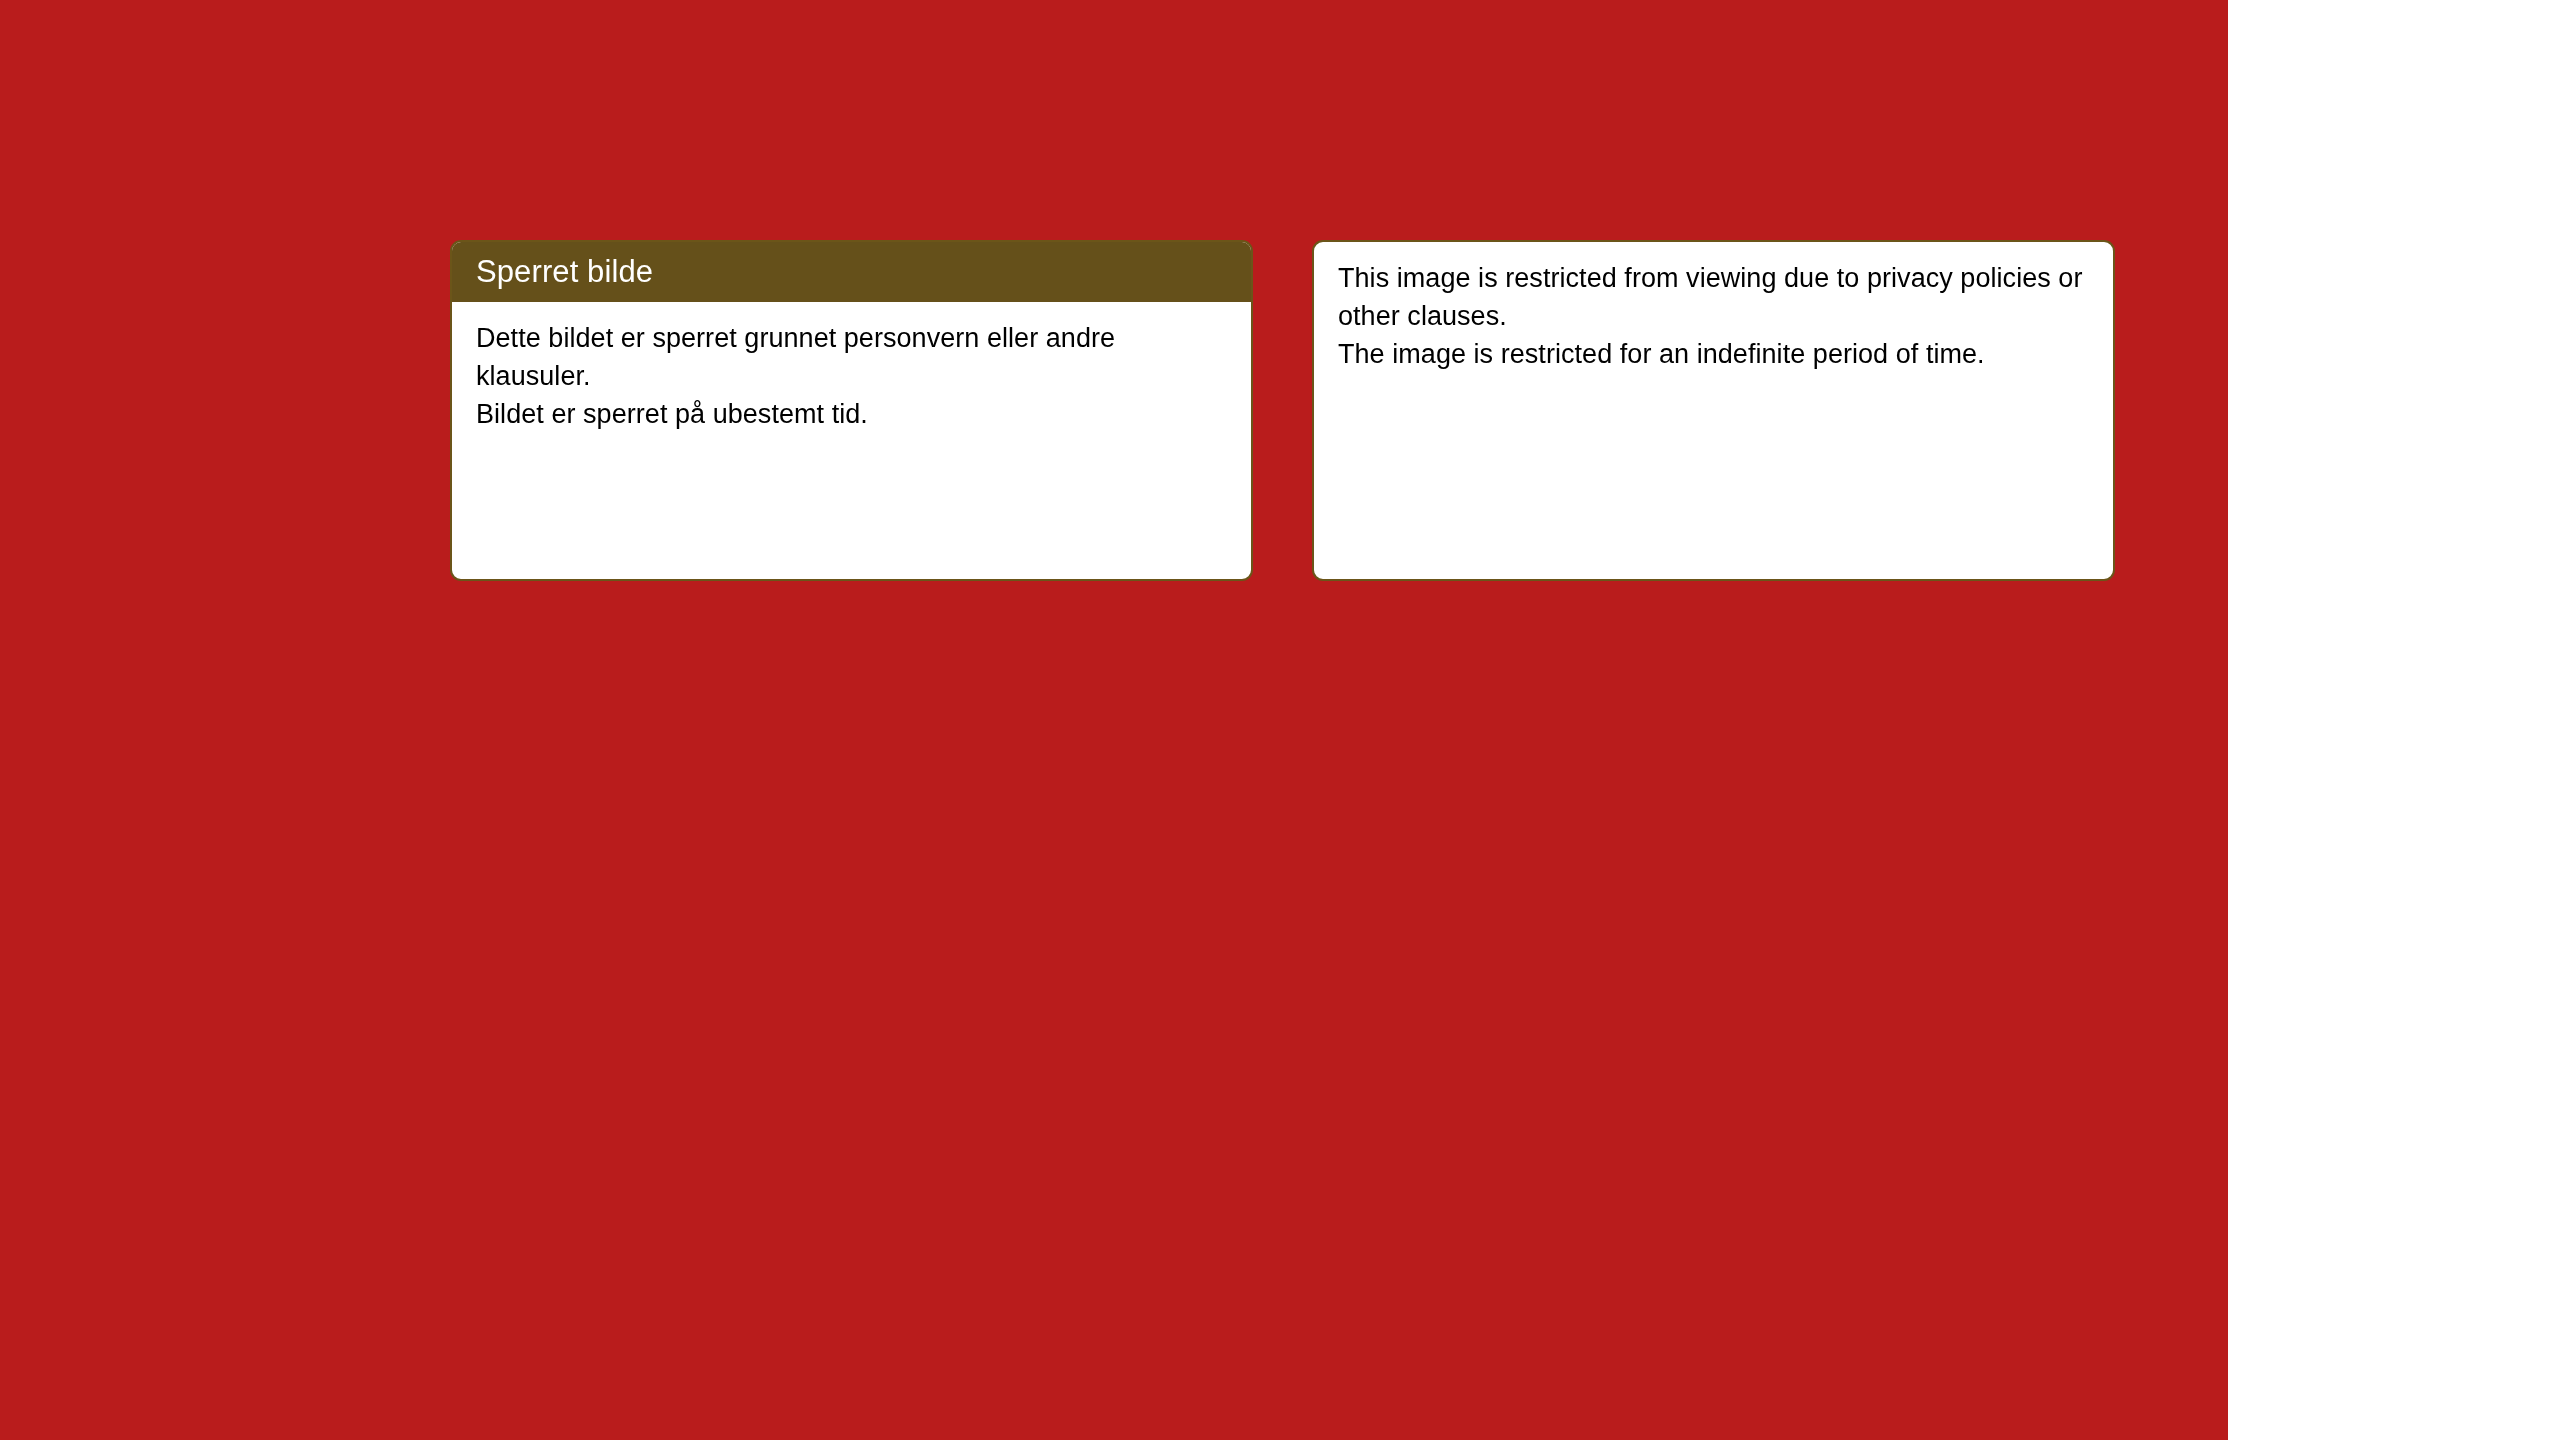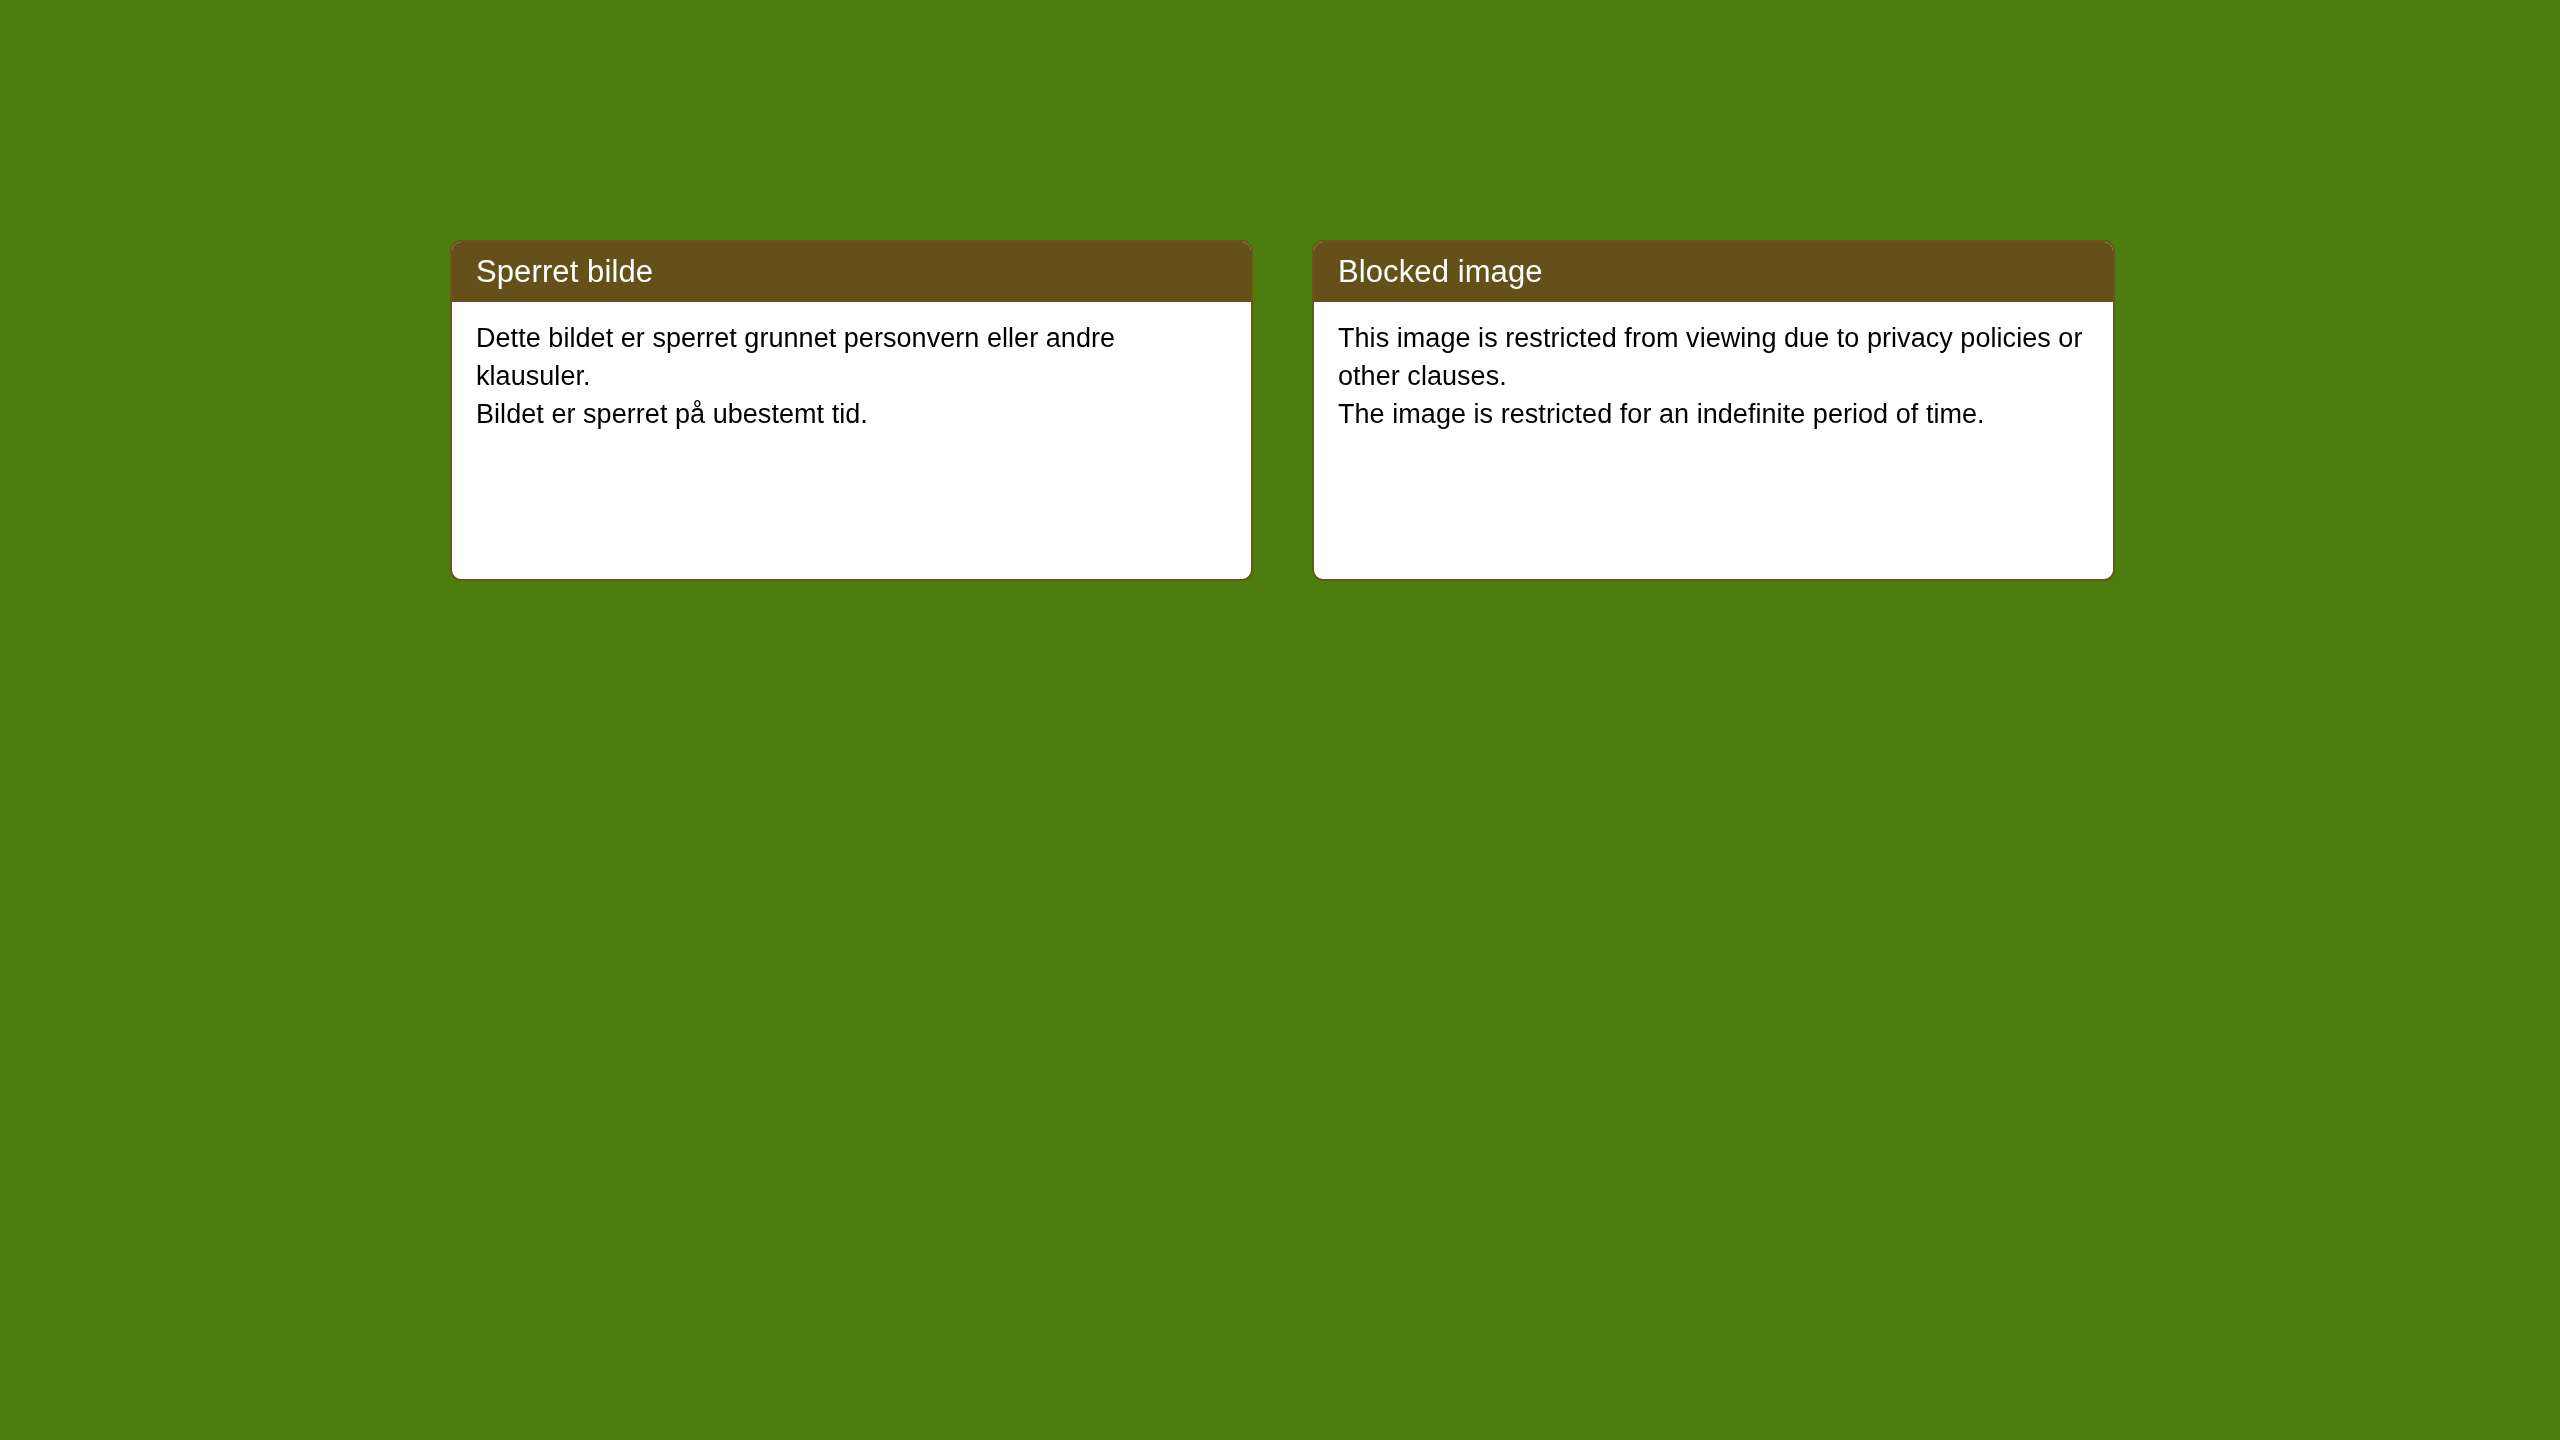--- a/index.html
+++ b/index.html
@@ -17,9 +17,9 @@
 
   .page {
     position: relative;
-    width: 2560px;
+    width: 2228px;
     height: 1440px;
-    background: #4d7c0f;
+    background: #b91c1c;
   }
 
   .card-row {

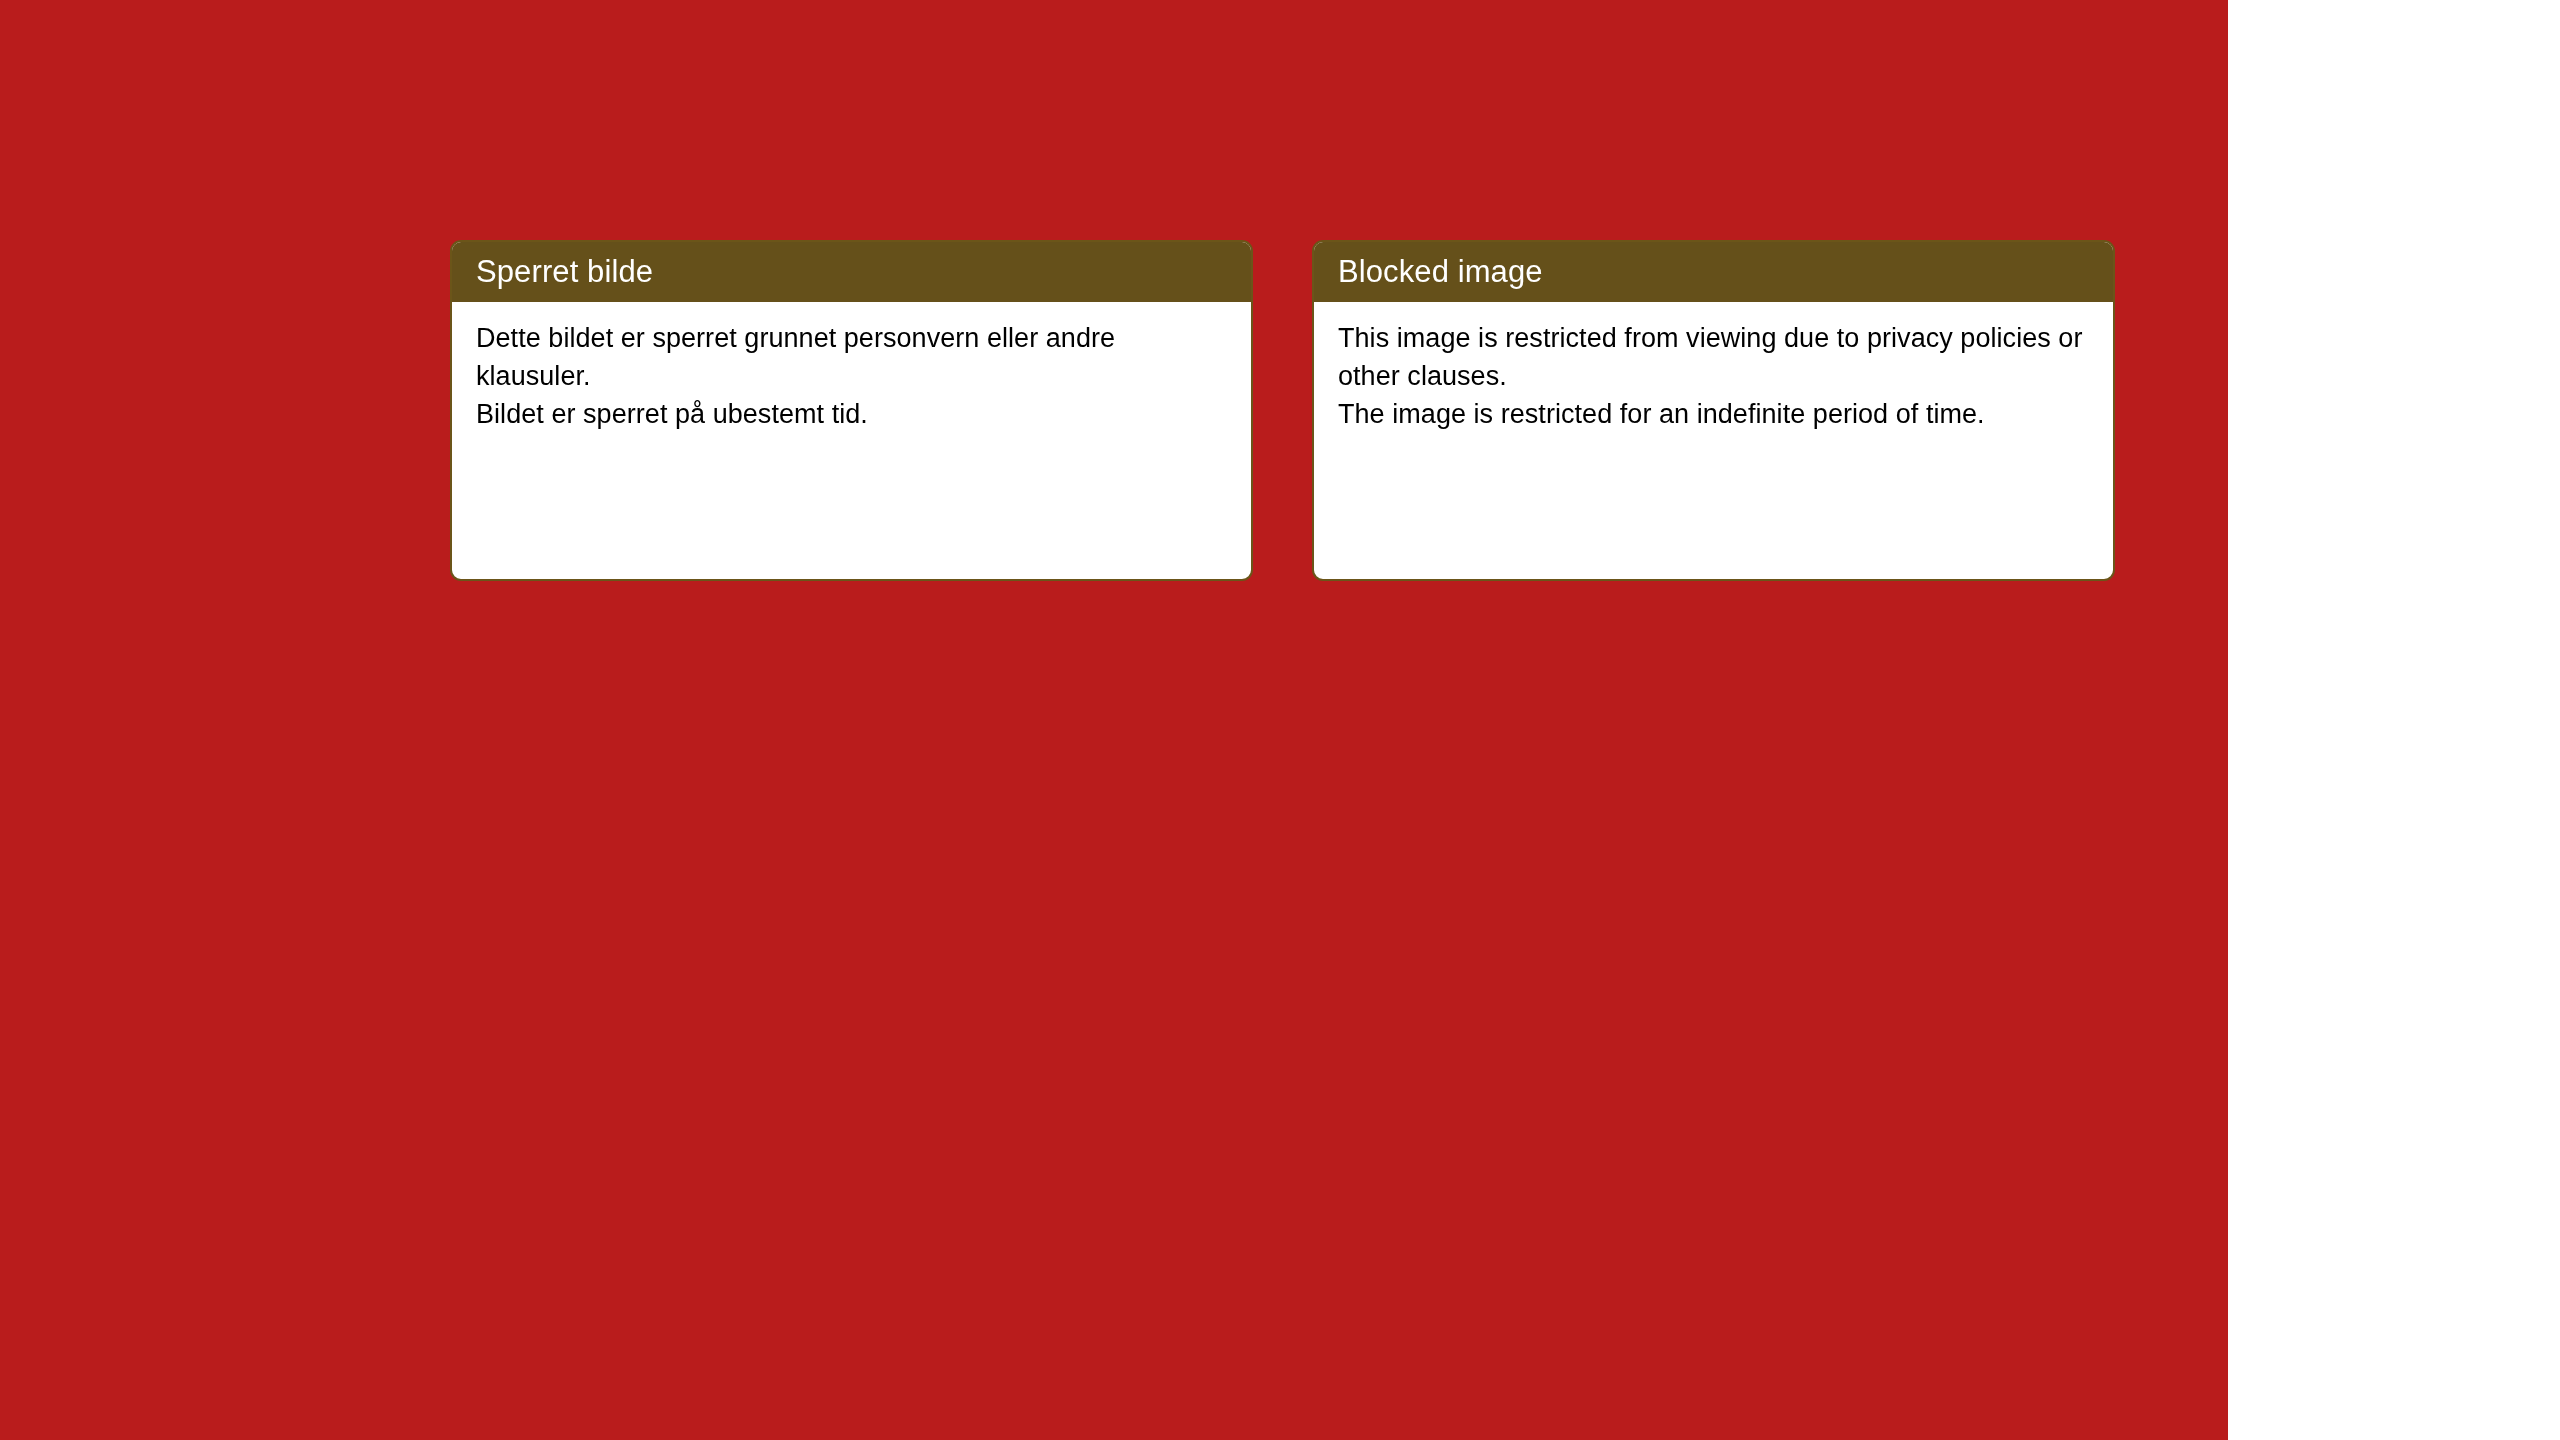--- a/index.html
+++ b/index.html
@@ -103,9 +103,6 @@
     </div>
 
     <div class="card card-en">
-      <div class="card-header">
-        <span class="card-header-title">Blocked image</span>
-      </div>
       <div class="card-body">
         <p class="card-paragraph">This image is restricted from viewing due to privacy policies or other clauses.</p>
         <p class="card-paragraph">The image is restricted for an indefinite period of time.</p>

